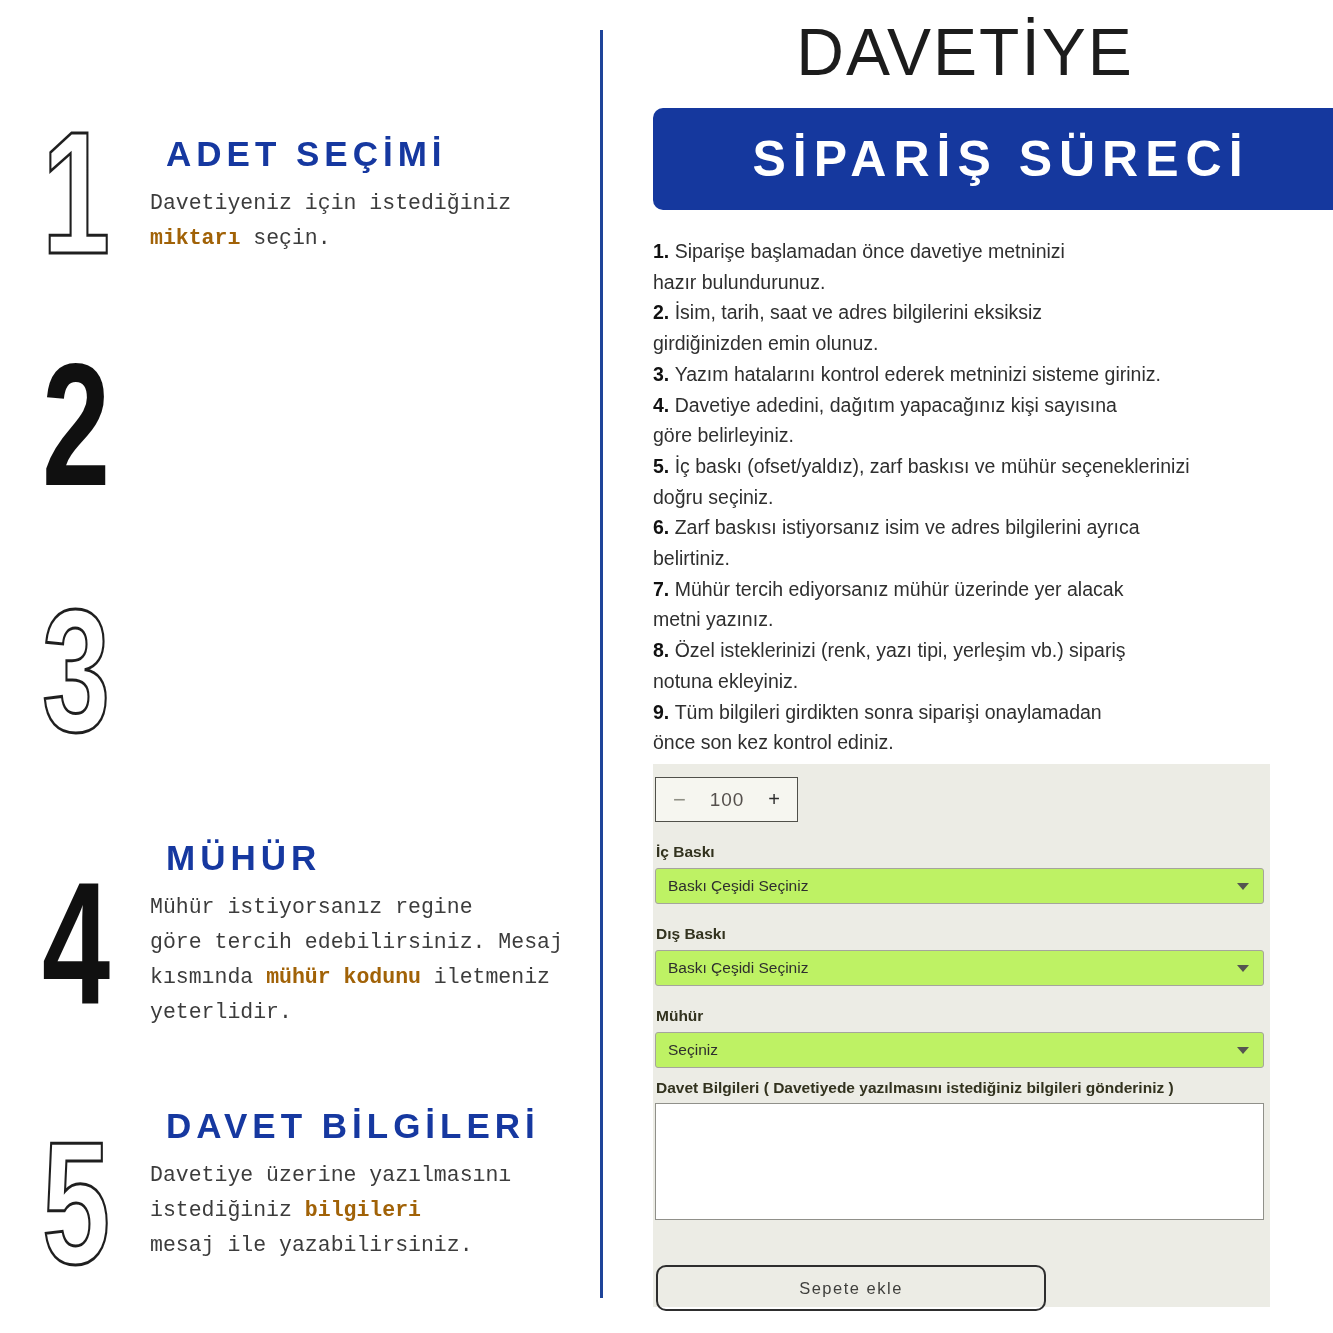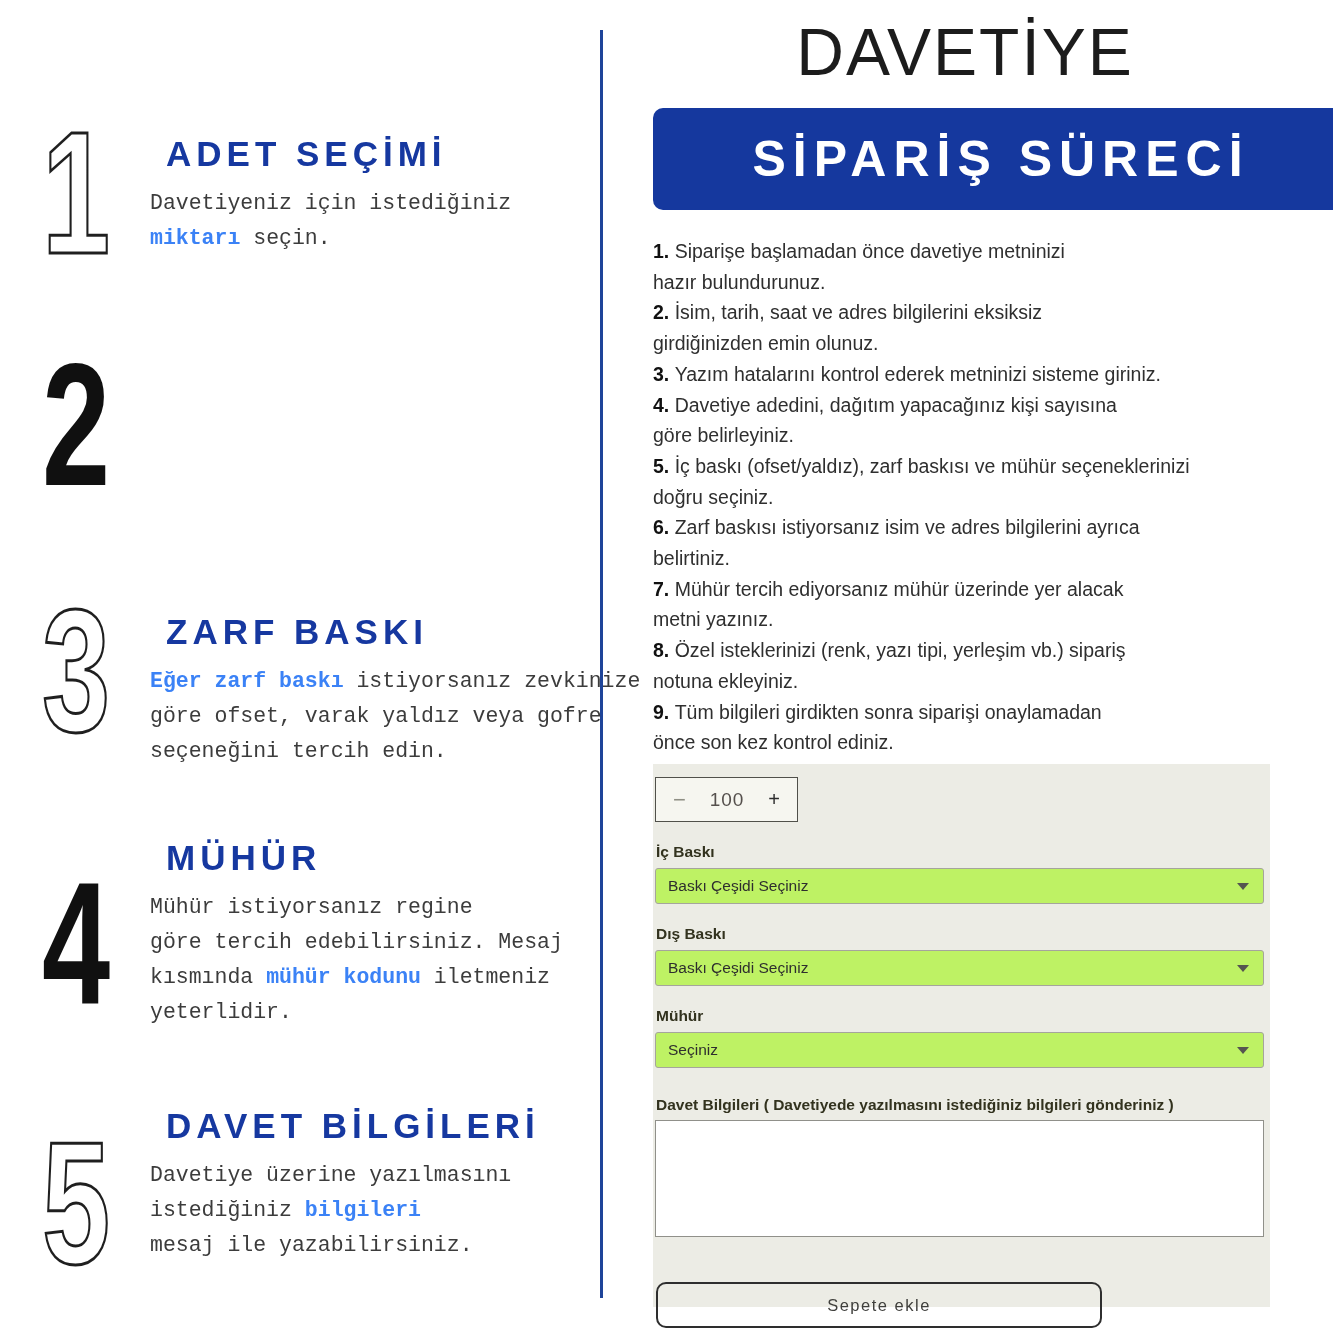--- a/index.html
+++ b/index.html
@@ -43,7 +43,7 @@
   .step-title{margin:6px 0 0 16px;font-size:35px;font-weight:700;color:var(--heading);letter-spacing:5px;white-space:nowrap;}
   .step-body{margin:12px 0 0 0;font-size:21.5px;line-height:35px;color:#3c3c3c;}
   .step-body .line{display:block;white-space:nowrap;font-family:Liberation Mono, monospace;}
-  .step-body b{color:#3b82f6;}
+  .step-body b{color:#a16207;}
 
   
   .form-panel{position:absolute;left:653px;top:764px;width:617px;height:543px;background:var(--panel);}

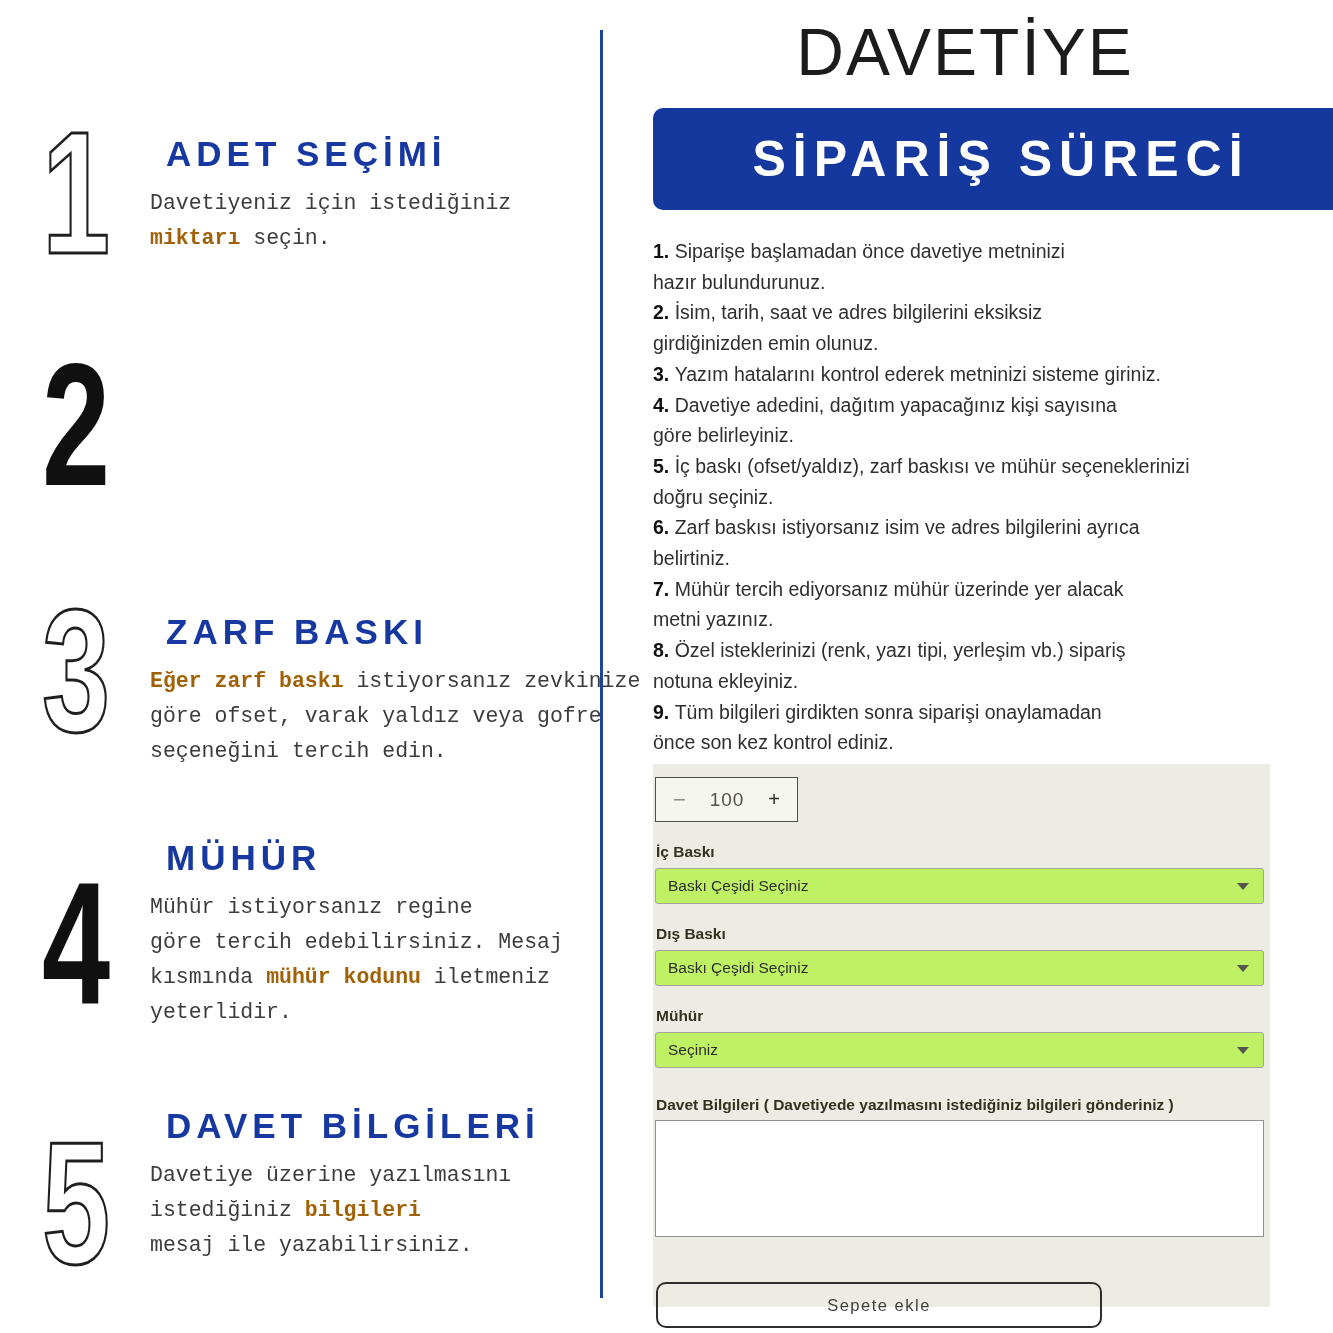--- a/index.html
+++ b/index.html
@@ -130,14 +130,6 @@
       </div>
       <div class="step step3">
         <div class="step-number outline">3</div>
-        <div class="step-text">
-          <h2 class="step-title">ZARF BASKI</h2>
-          <p class="step-body">
-            <span class="line"><b>Eğer zarf baskı</b><span> istiyorsanız zevkinize</span></span>
-            <span class="line"><span>göre ofset, varak yaldız veya gofre</span></span>
-            <span class="line"><span>seçeneğini tercih edin.</span></span>
-          </p>
-        </div>
       </div>
       <div class="step step4">
         <div class="step-number solid">4</div>

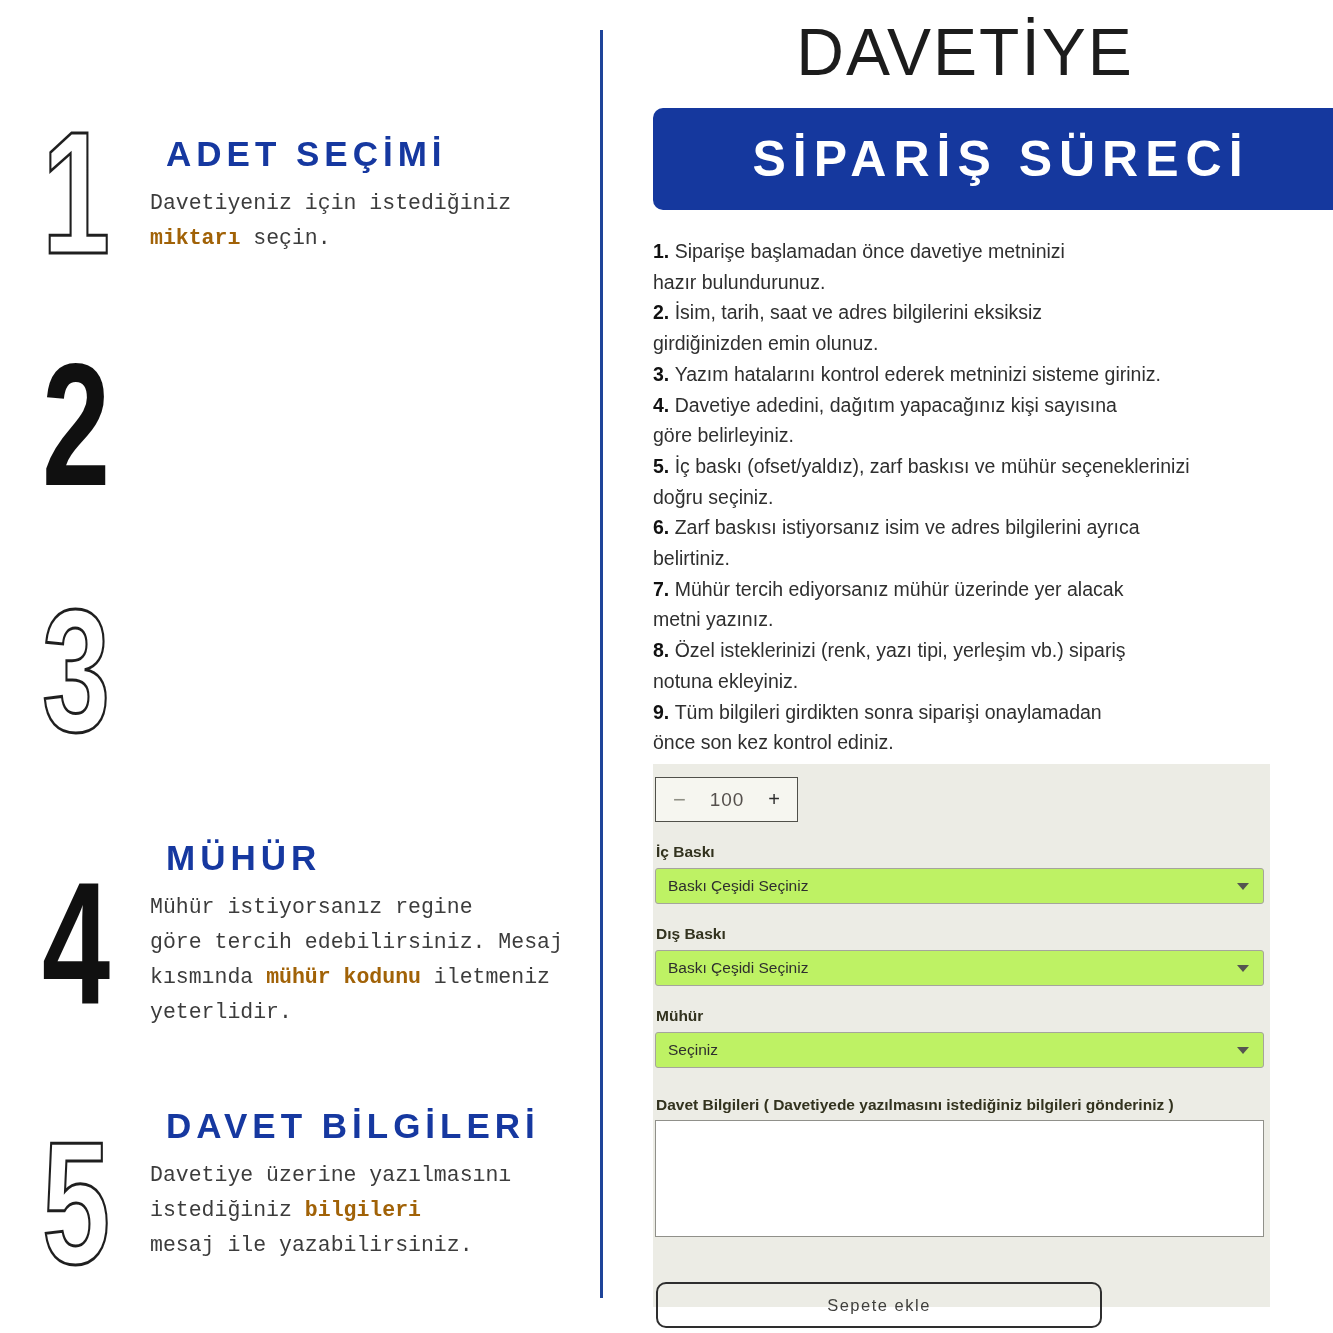--- a/index.html
+++ b/index.html
@@ -53,7 +53,7 @@
   .stepper .qty{color:#55504d;letter-spacing:1px;font-size:19px;}
   .stepper .plus{color:#2c2c2c;font-size:20px;cursor:default;}
   .field-label{margin:21px 0 0 3px;font-size:15.5px;font-weight:700;color:var(--label);line-height:18px;}
-  .field-label.gap2{margin-top:28px;}
+  .field-label.gap2{margin-top:11px;}
   .select{position:relative;margin:7px 0 0 2px;width:609px;height:36px;background:#bef264;
           border:1px solid #a5a59c;border-radius:3px;box-sizing:border-box;display:flex;align-items:center;
           padding-left:12px;font-size:15.5px;color:#2e2e2e;}

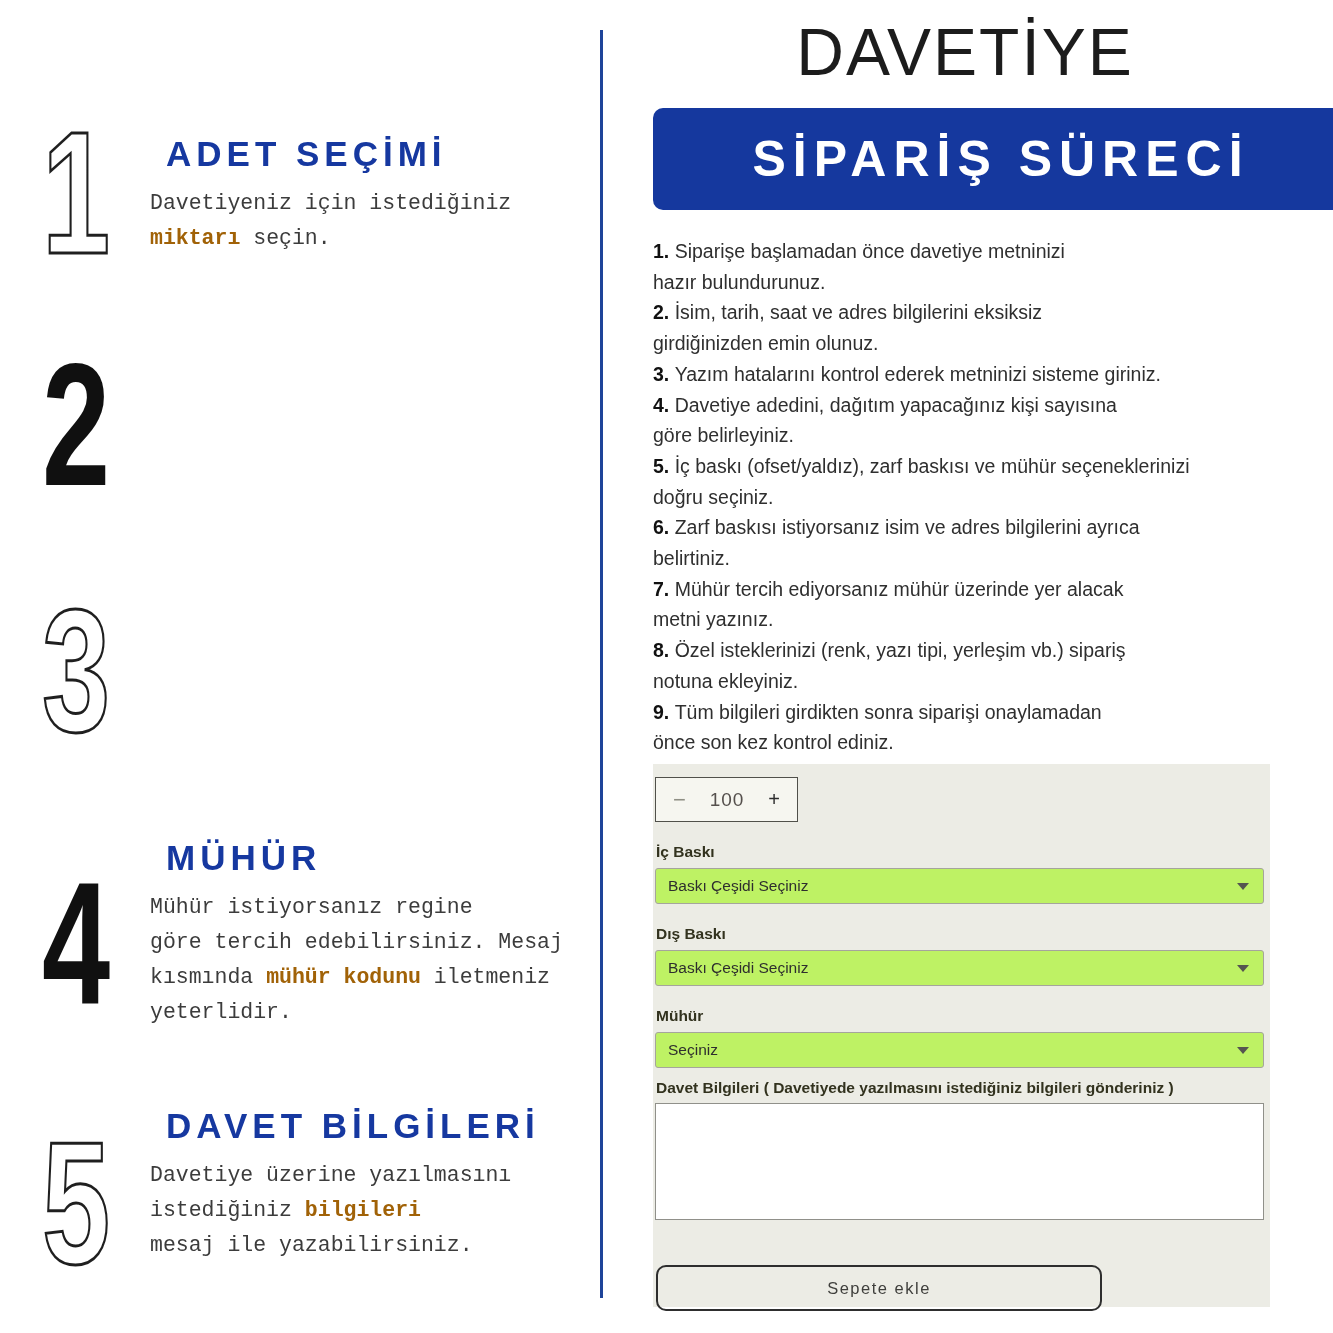--- a/index.html
+++ b/index.html
@@ -60,7 +60,7 @@
   .caret{position:absolute;right:14px;top:50%;margin-top:-3px;width:0;height:0;
          border-left:6px solid transparent;border-right:6px solid transparent;border-top:7px solid #555550;}
   .textarea{margin:6px 0 0 2px;width:609px;height:117px;background:#ffffff;border:1px solid #90908a;box-sizing:border-box;}
-  .submit{display:block;margin:45px 0 0 3px;width:446px;height:46px;background:transparent;
+  .submit{display:block;margin:45px 0 0 3px;width:390px;height:46px;background:transparent;
           border:2px solid #2e2e2e;border-radius:10px;font-size:16.5px;color:#3f3f3c;letter-spacing:1.5px;
           font-family:inherit;cursor:pointer;}
 </style>

